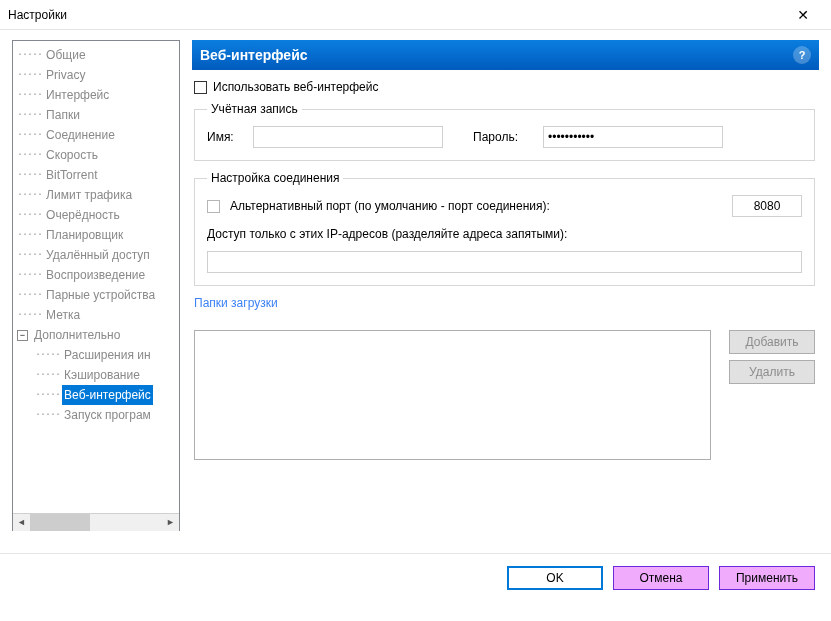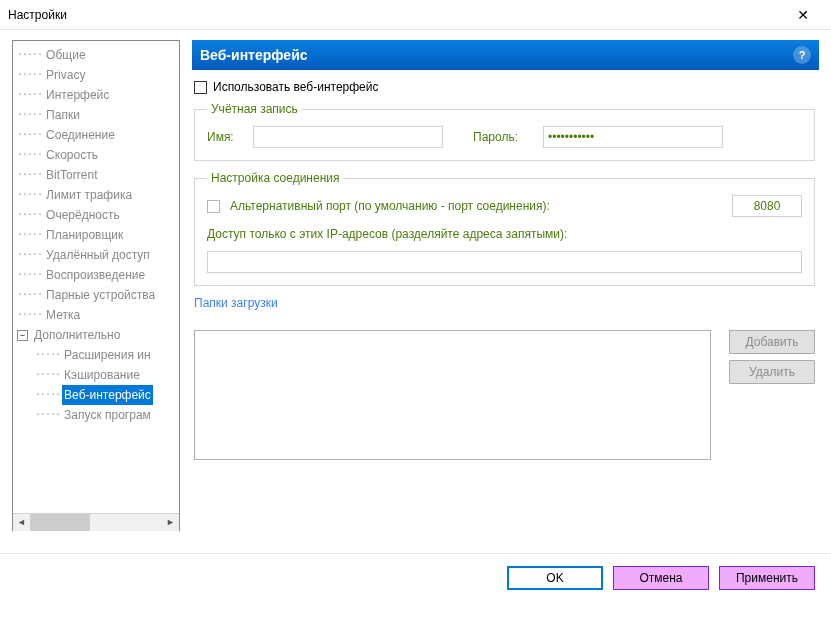--- a/index.html
+++ b/index.html
@@ -150,7 +150,7 @@
     color: #6f6f6f;
     padding: 0 4px;
   }
-  fieldset.group.disabled, fieldset.group.disabled * { color: #4d7c0f; }
+  fieldset.group.disabled, fieldset.group.disabled * { color: #000000; }
   .row { display: flex; align-items: center; gap: 10px; margin-bottom: 10px; }
   .row:last-child { margin-bottom: 0; }
   .label { color: #8a8a8a; }

